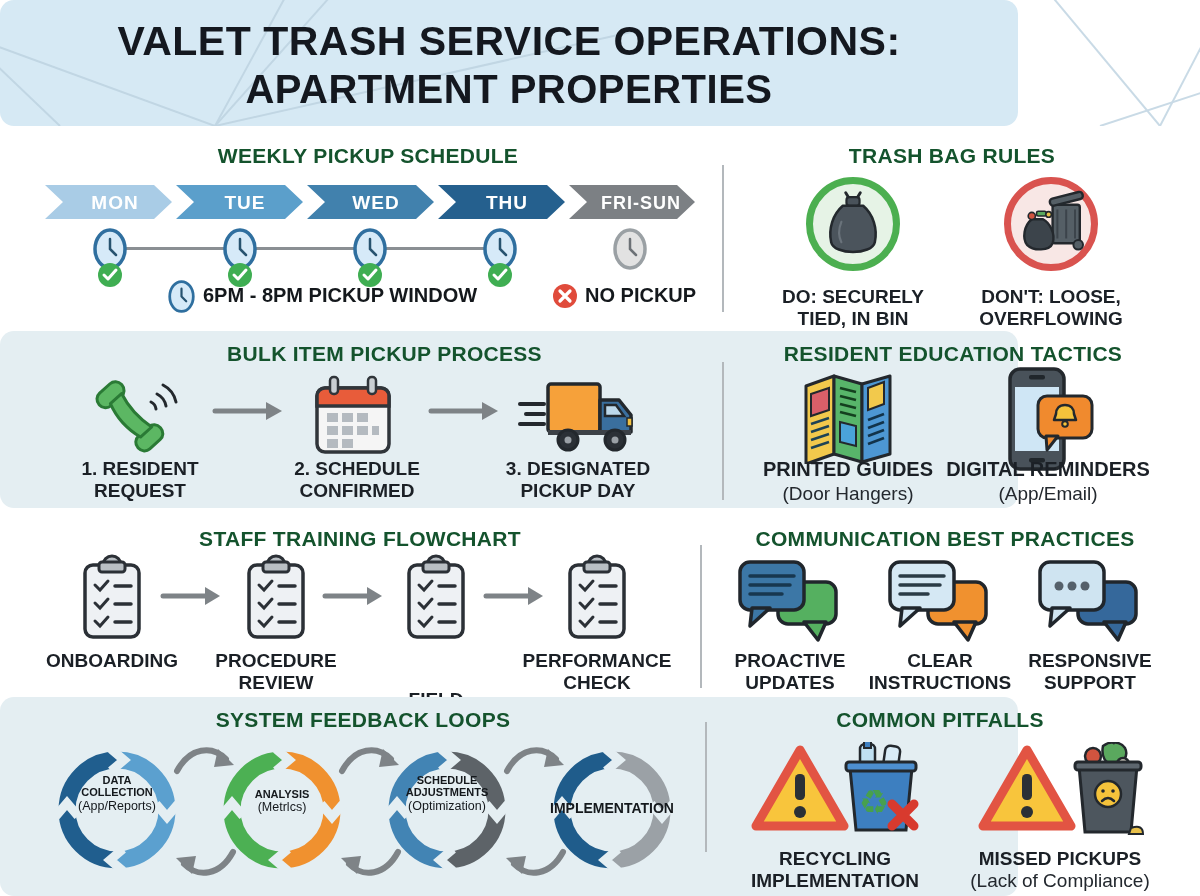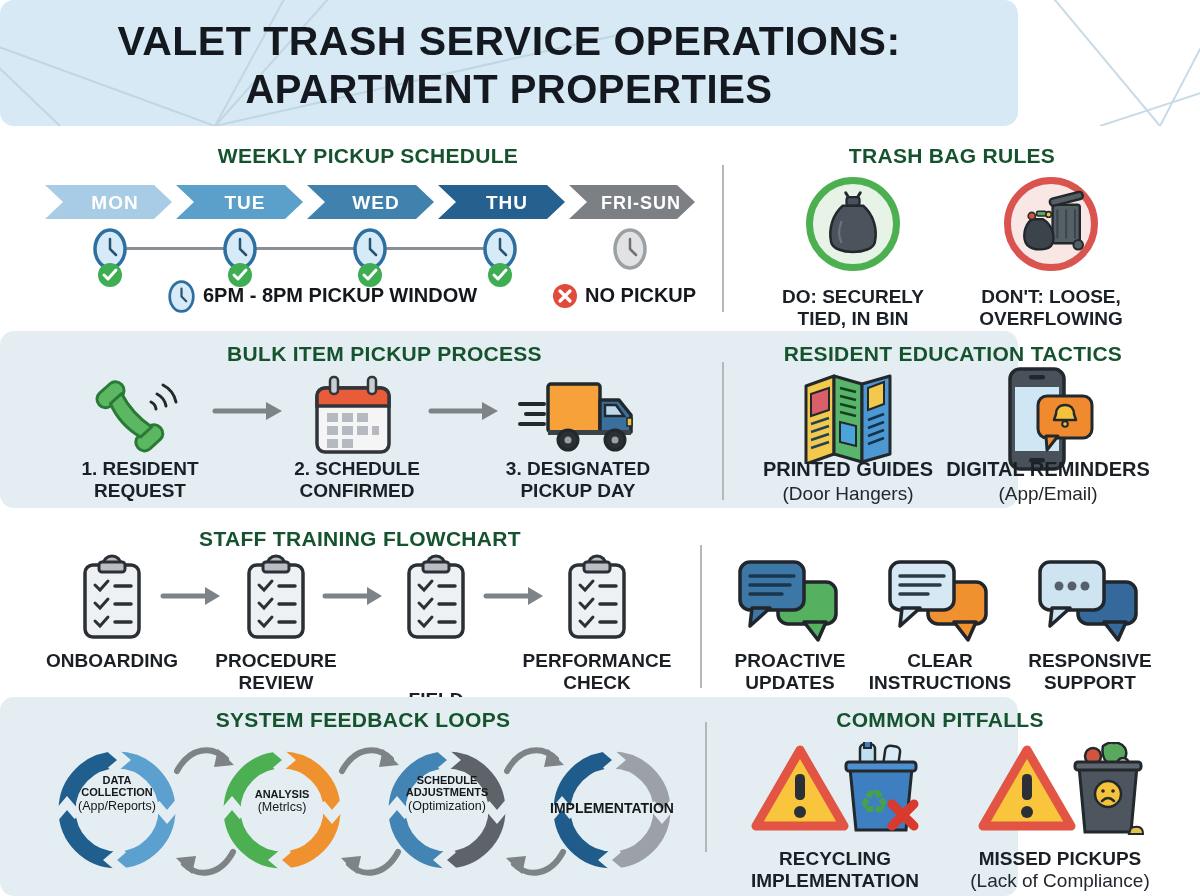--- a/index.html
+++ b/index.html
@@ -353,6 +353,7 @@
     <span>CHECK</span>
   </div>
 
+  <div class="h2" style="left:945px;top:527px;">COMMUNICATION BEST PRACTICES</div>
 
   <svg class="abs" style="left:734px;top:556px;" width="112" height="92" viewBox="0 0 112 92">
     <g>

